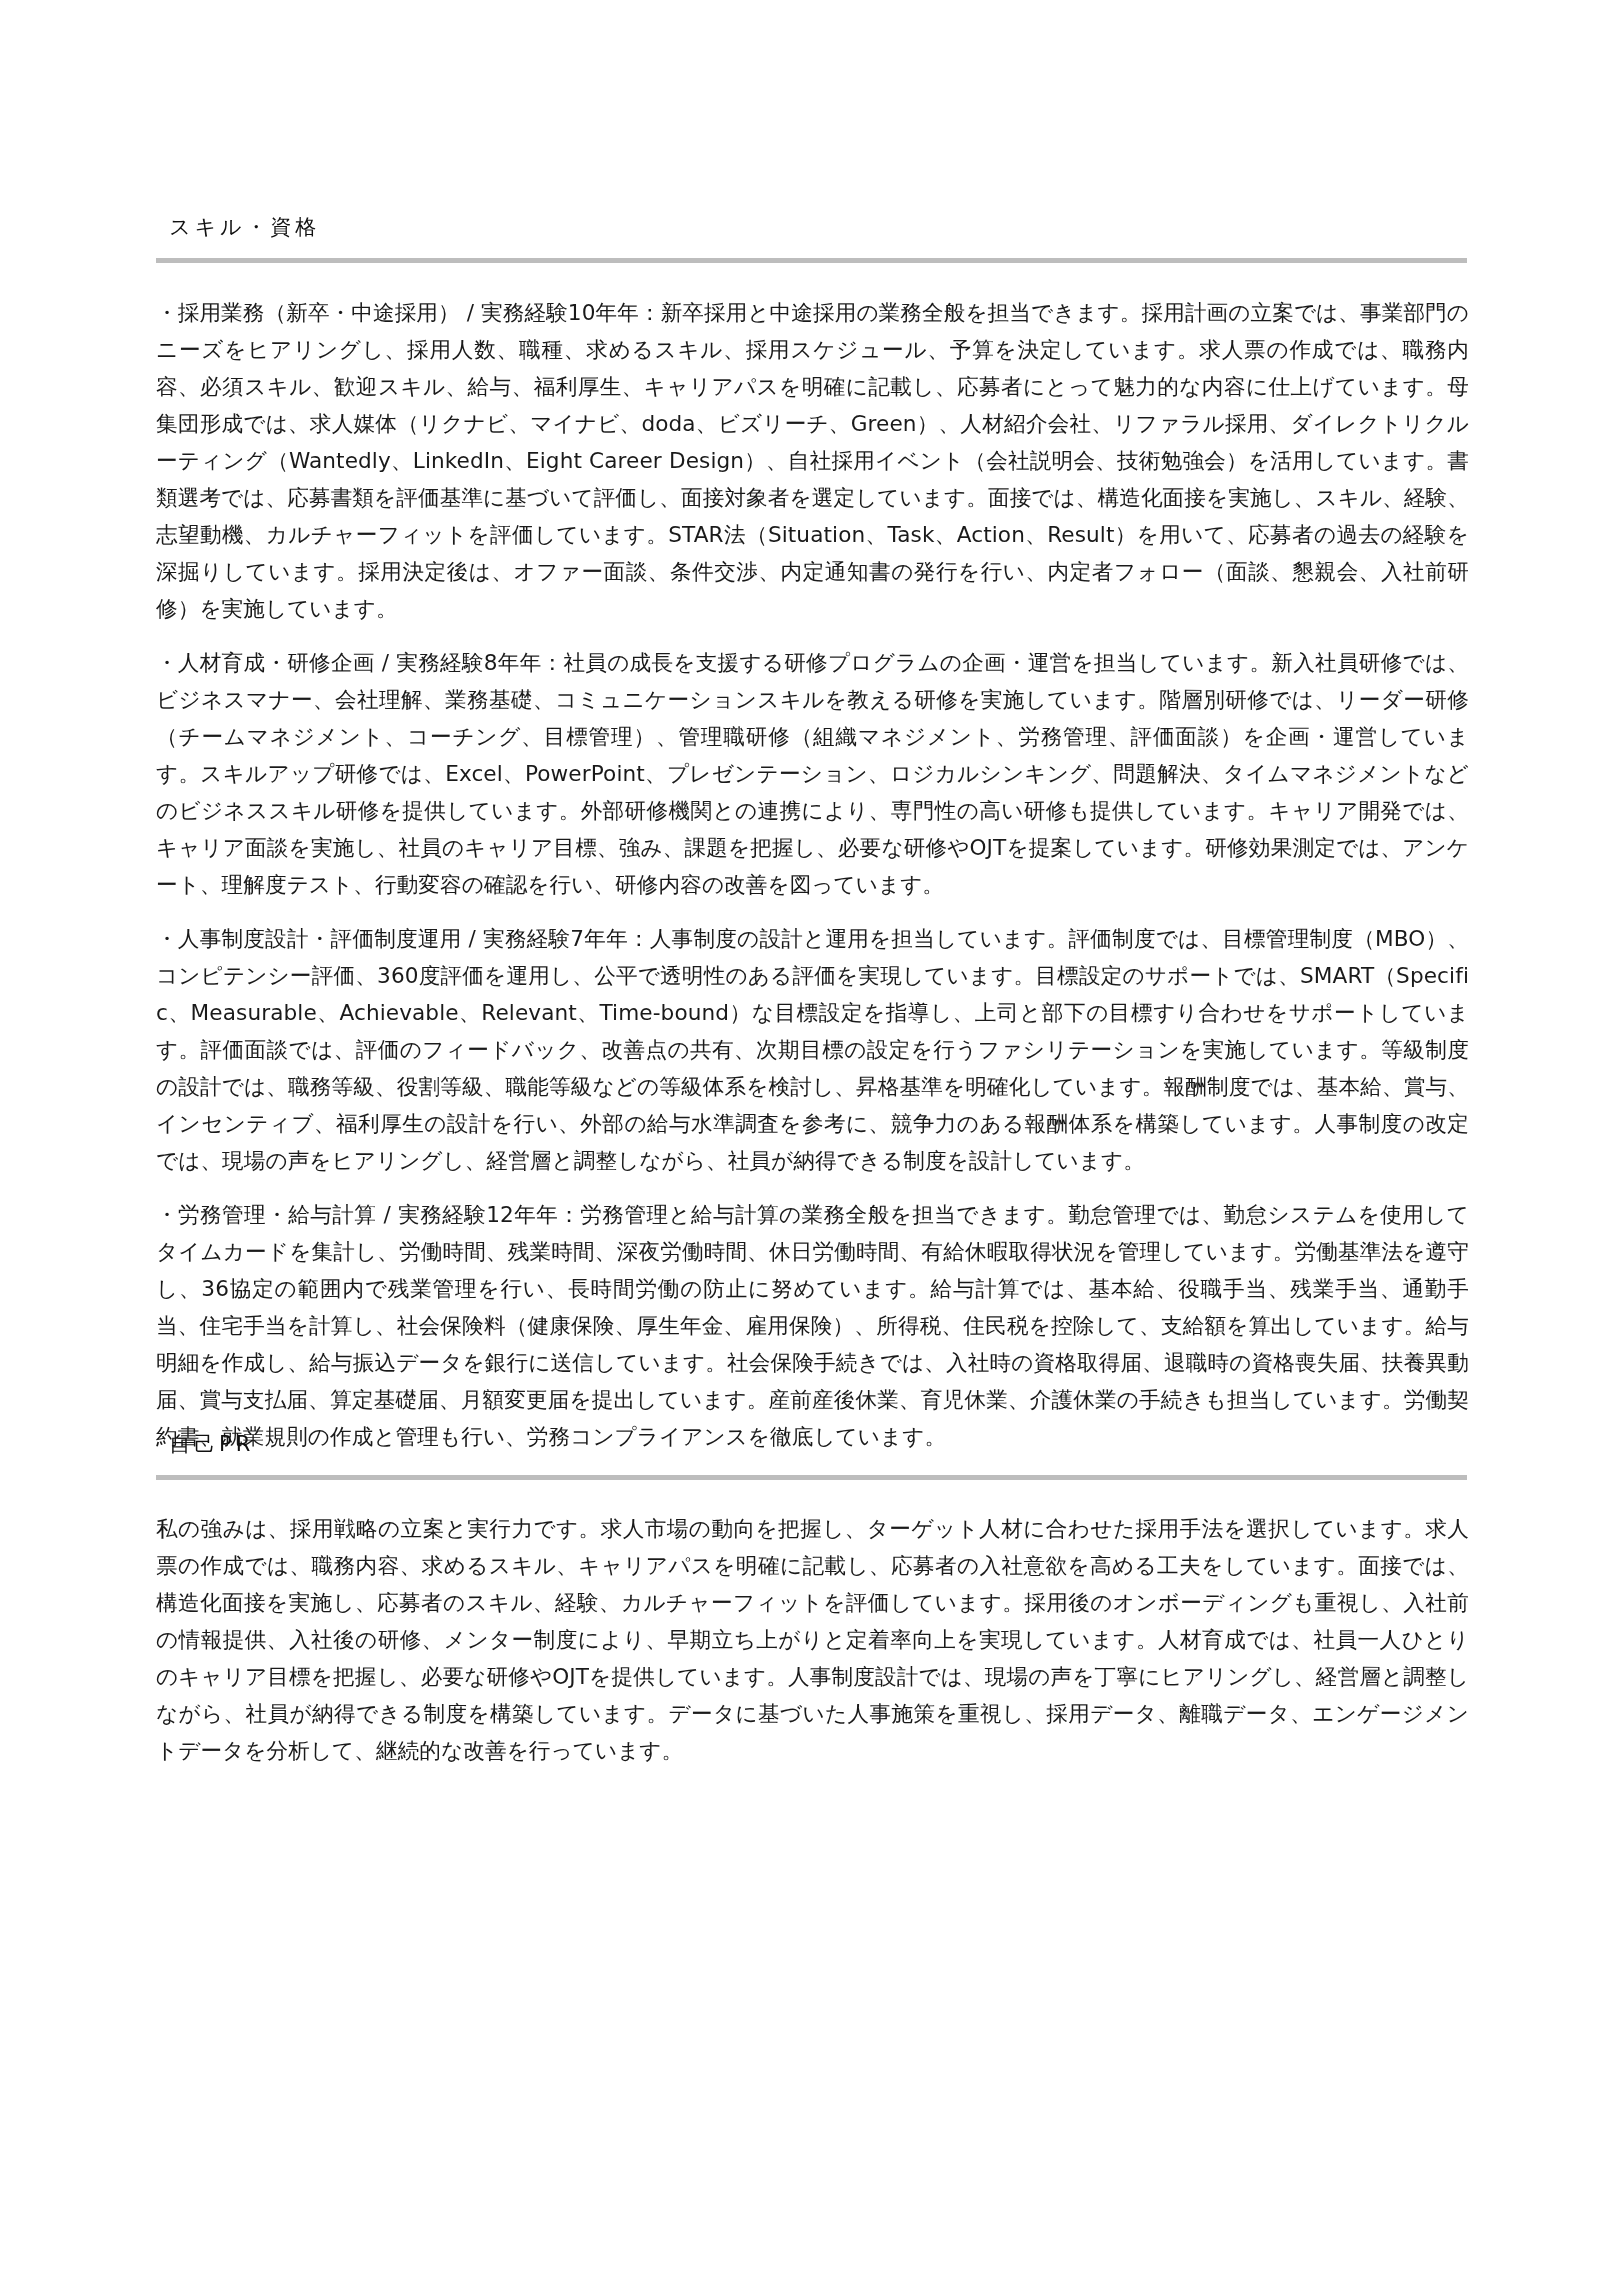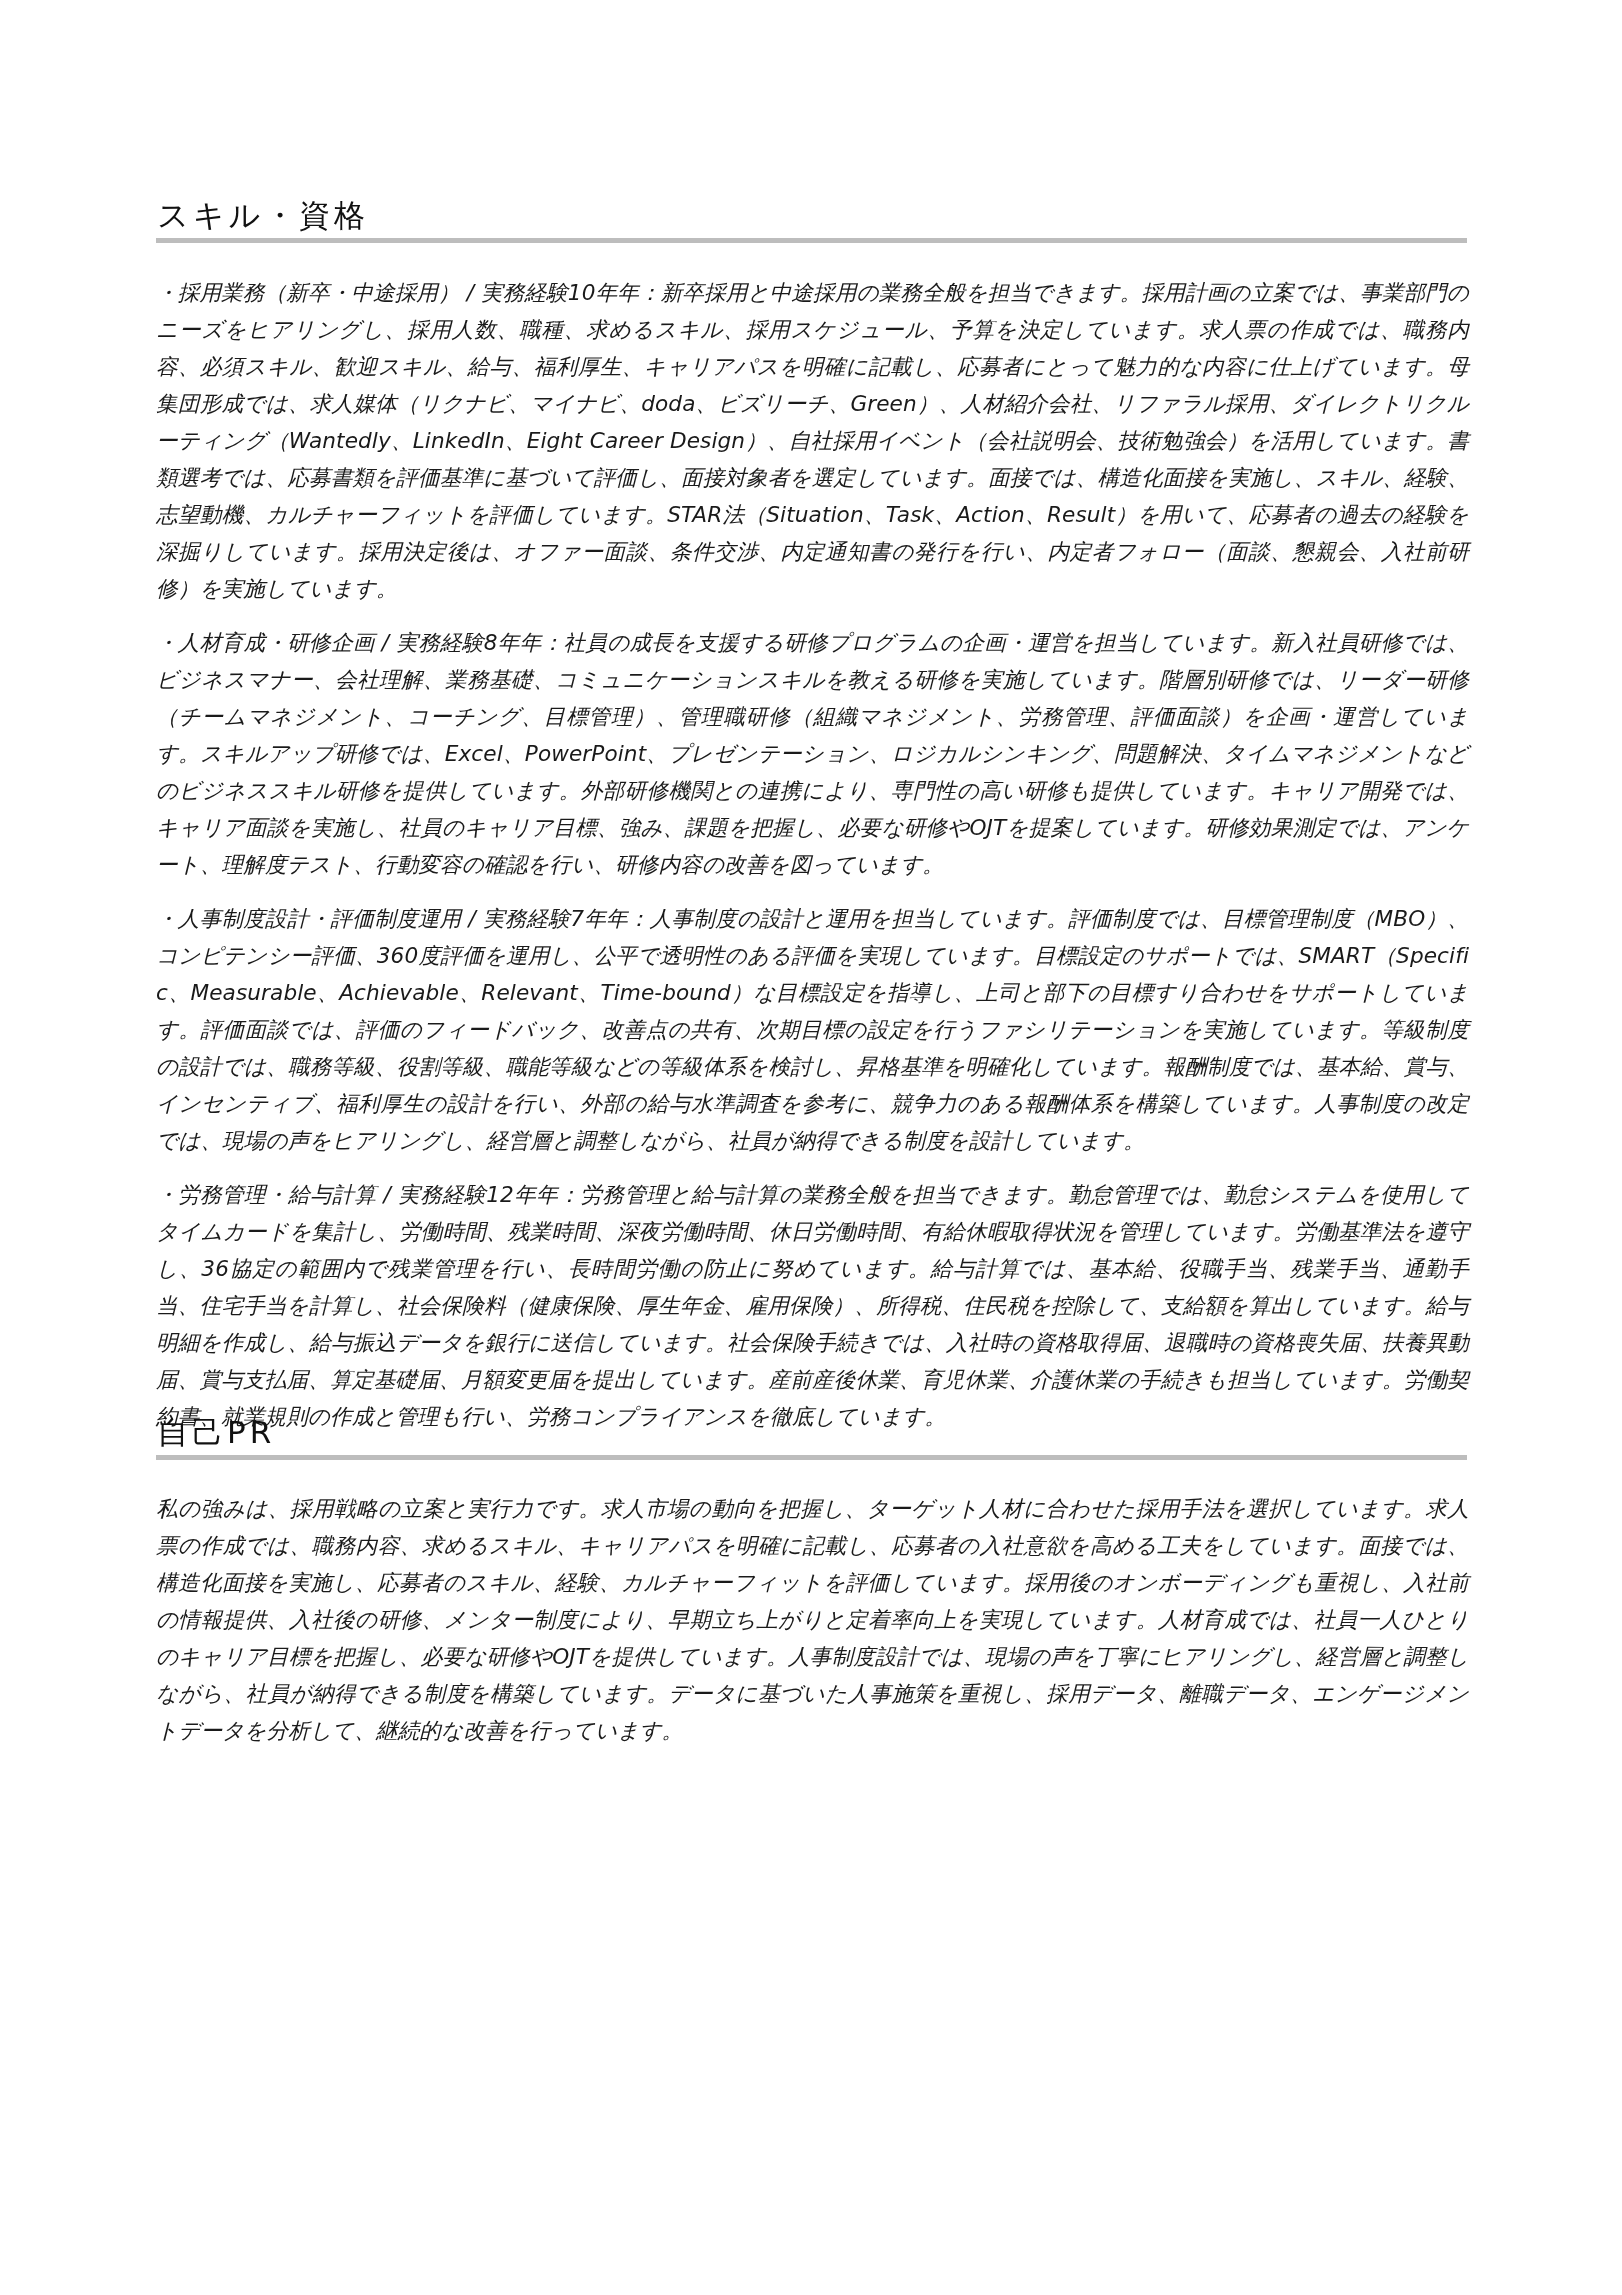--- a/index.html
+++ b/index.html
@@ -29,11 +29,11 @@
     .section-skills { top: 196px; }
     .section-pr { top: 1413px; }
     .section-title {
-      font-size: 31px;
+      font-size: 21px;
       line-height: 38px;
       letter-spacing: 3.9px;
       font-weight: normal;
-      margin: 0;
+      margin: 12px;
       padding: 0 0 0 1.3px;
       color: #111111;
     }

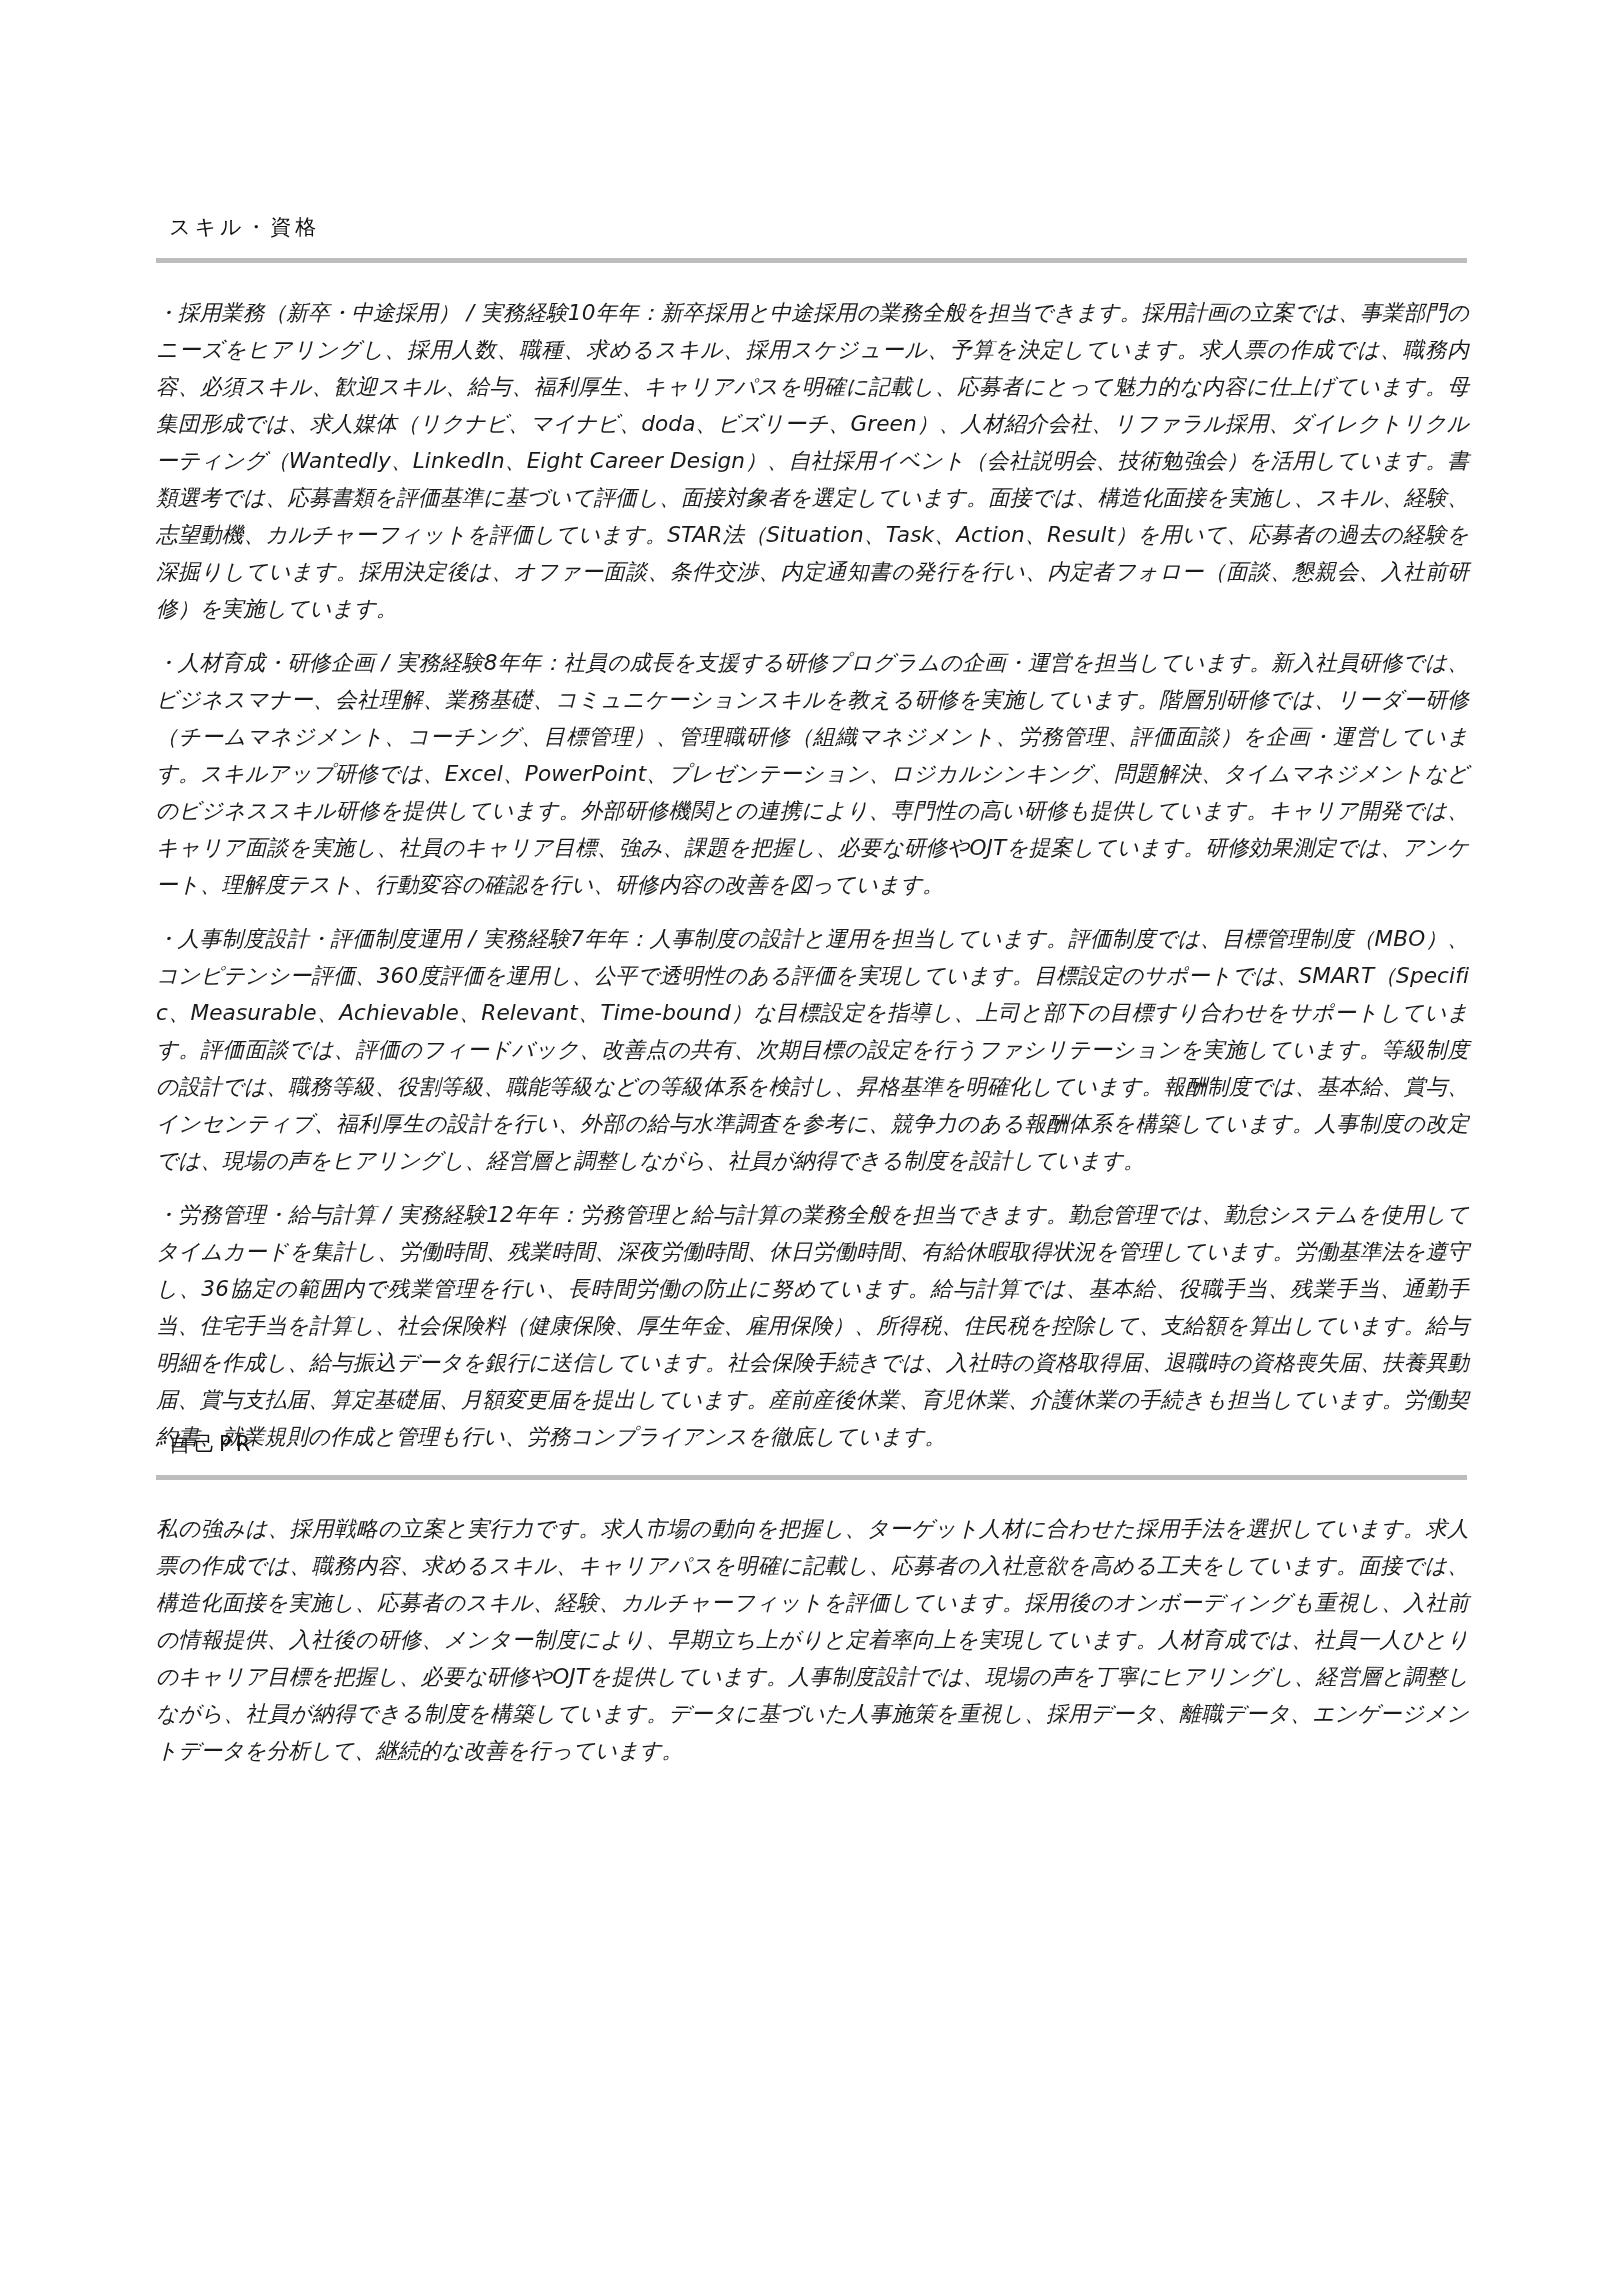--- a/index.html
+++ b/index.html
@@ -45,7 +45,6 @@
     }
     .section-body {
       margin-top: 31px;
-      font-style: italic;
     }
     .para {
       font-size: 21.6px;

